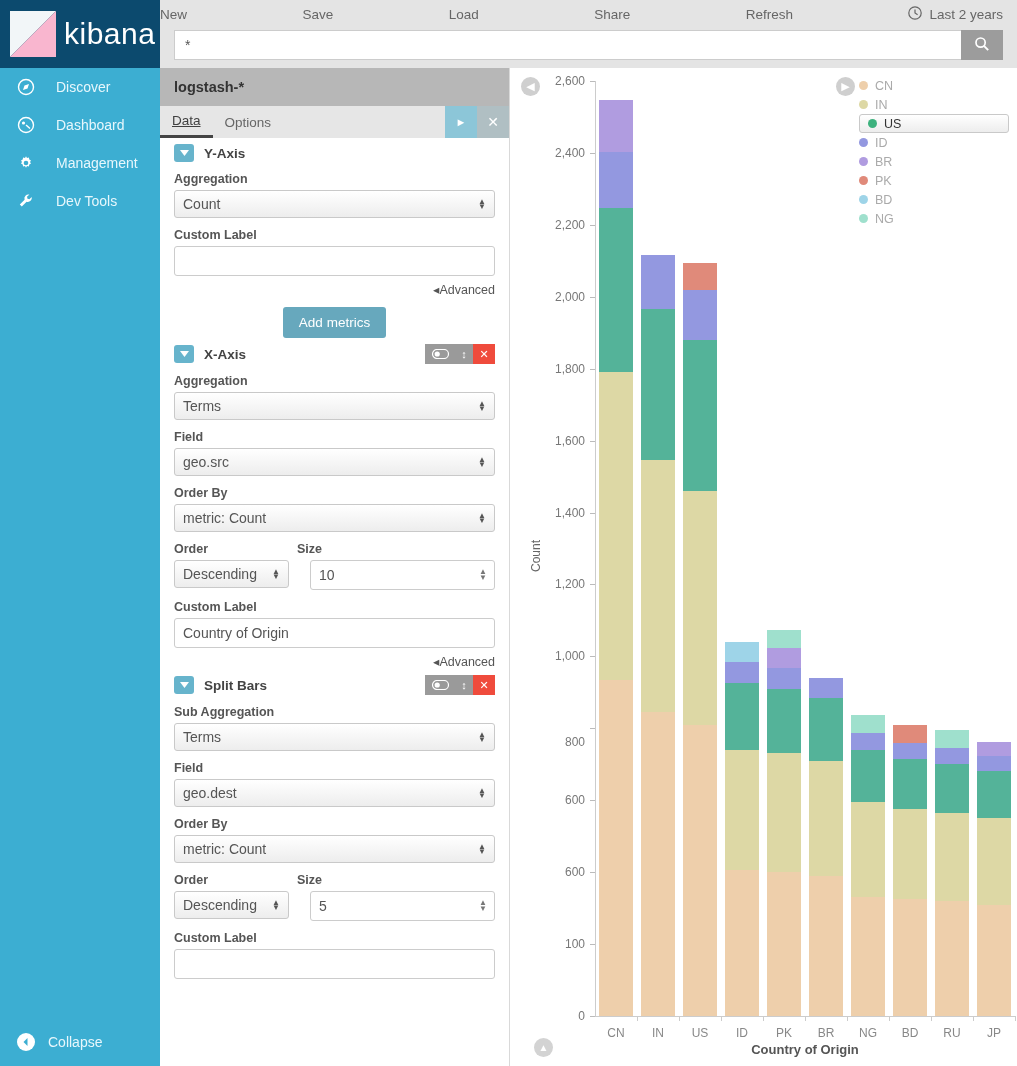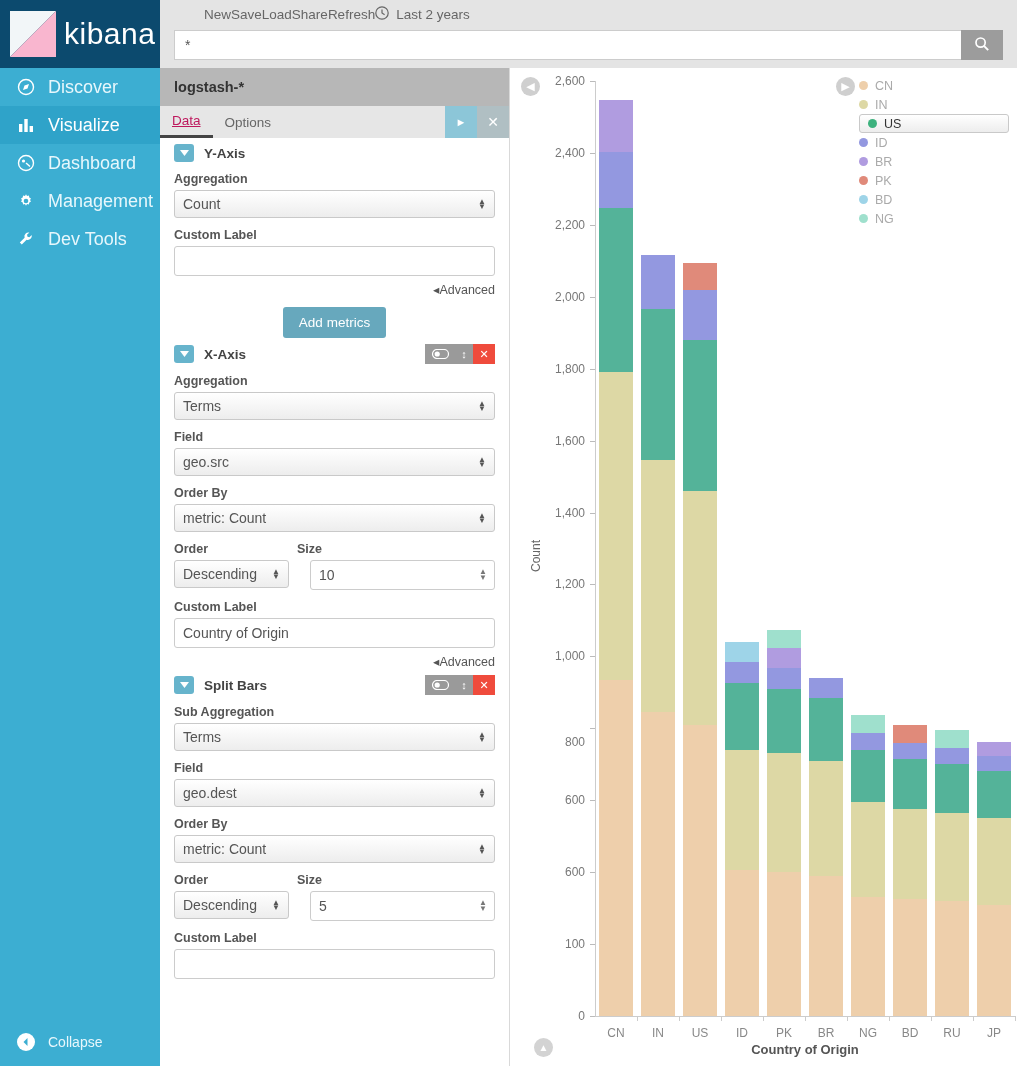--- a/index.html
+++ b/index.html
@@ -53,7 +53,7 @@
   #topbar {
     position:absolute; left:160px; top:0; width:857px; height:28px;
     background:#e4e4e4; display:flex; align-items:center;
-    justify-content:flex-start; padding-right:14px; padding-left:44px;
+    justify-content:space-between; padding-right:14px; gap:28px;
   }
   #topbar .tb {
     color:#666; font-size:13.5px; cursor:pointer;

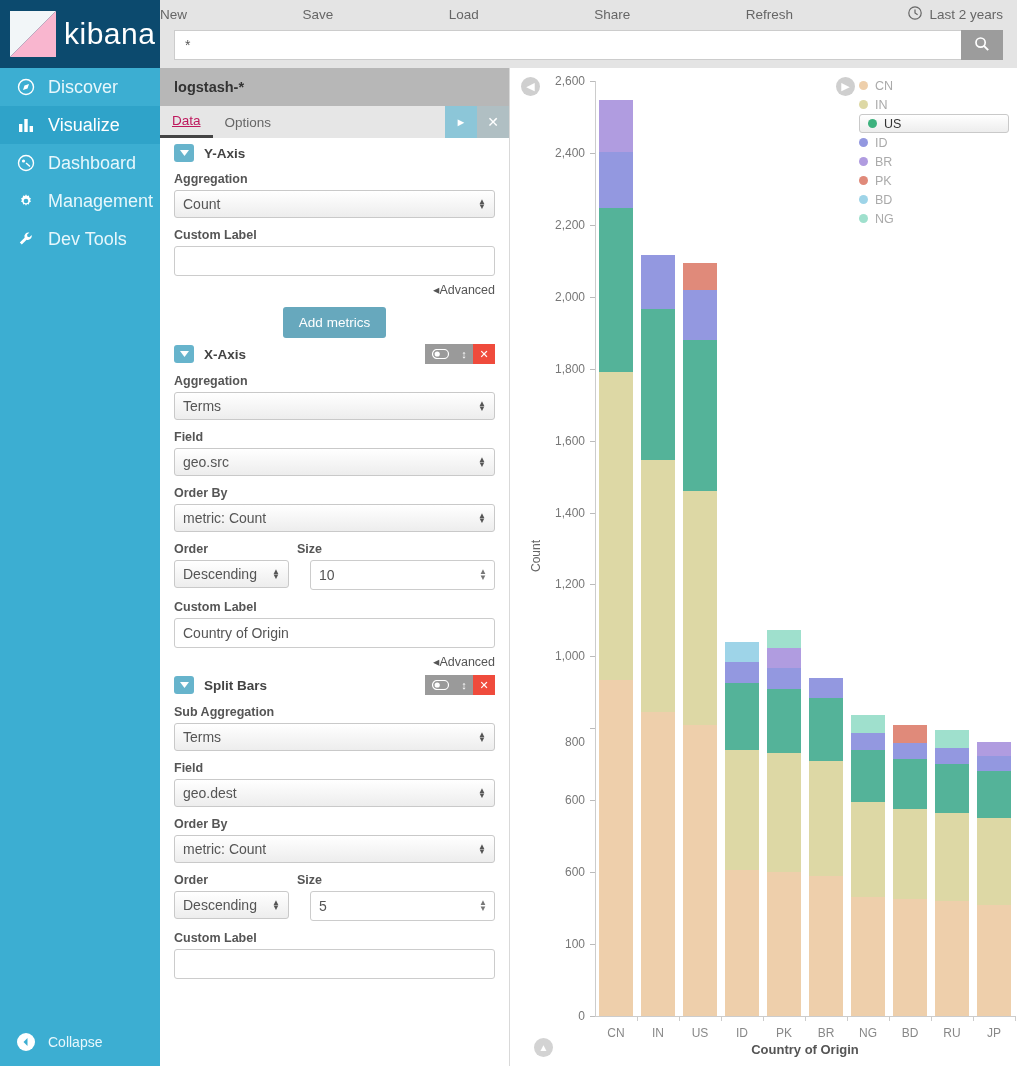--- a/index.html
+++ b/index.html
@@ -37,8 +37,8 @@
     color:#fff; font-size:30px; letter-spacing:.5px; font-weight:400;
   }
   .nav-item {
-    height:38px; display:flex; align-items:center; gap:12px;
-    padding-left:16px; color:#e7f7fc; cursor:pointer; font-size:18px;
+    height:38px; display:flex; align-items:center; gap:20px;
+    padding-left:16px; color:#e7f7fc; cursor:pointer; font-size:14px;
   }
   .nav-item.active { background:#2fa3c9; color:#ffffff; }
   .nav-ico { width:20px; height:20px; display:flex; align-items:center; justify-content:center; }

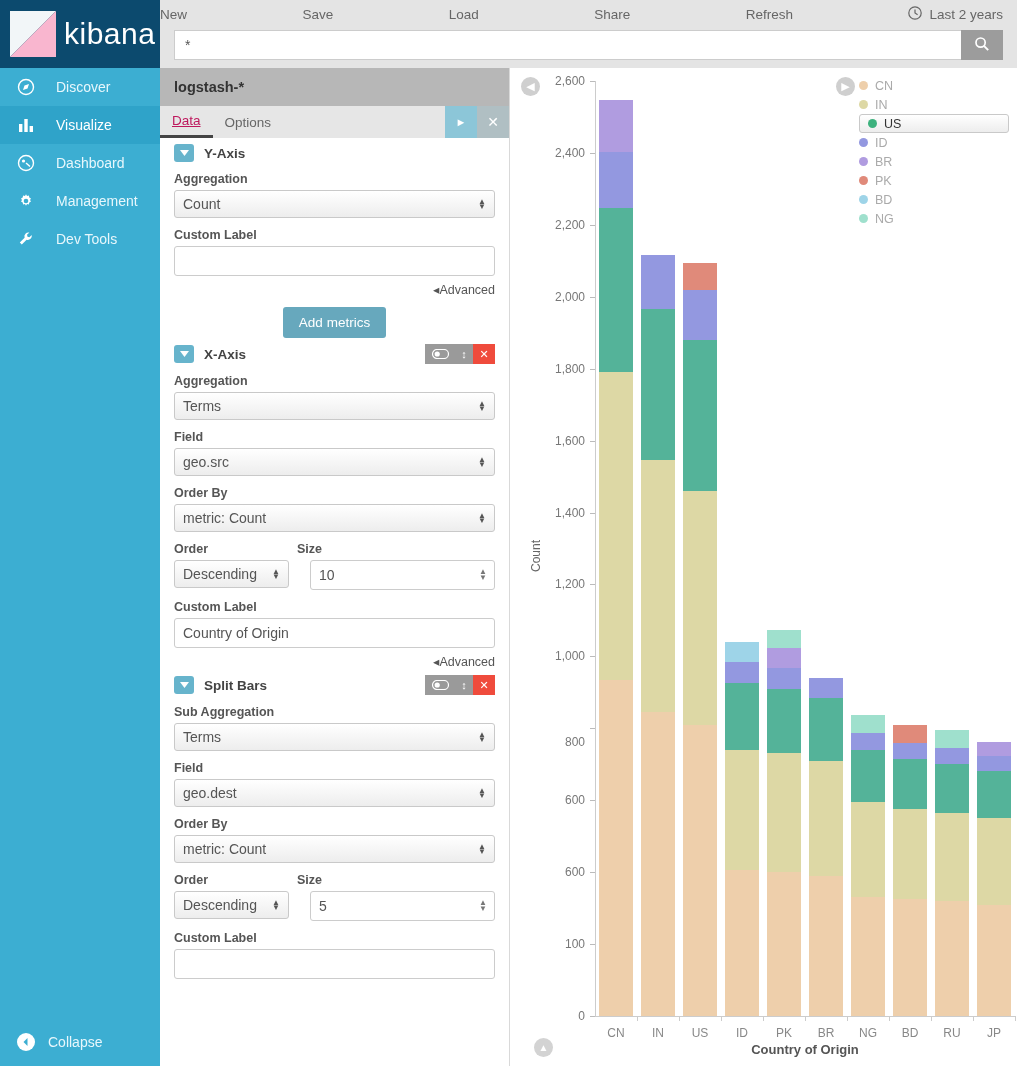--- a/index.html
+++ b/index.html
@@ -243,16 +243,6 @@
     <span>Discover</span>
   </div>
 
-  <div class="nav-item active">
-    <span class="nav-ico">
-      <svg width="18" height="18" viewBox="0 0 18 18">
-          <rect x="2" y="8" width="3.4" height="8" fill="#fff"></rect>
-          <rect x="7.3" y="3" width="3.4" height="13" fill="#fff"></rect>
-          <rect x="12.6" y="10" width="3.4" height="6" fill="#fff"></rect>
-        </svg>
-    </span>
-    <span>Visualize</span>
-  </div>
 
   <div class="nav-item">
     <span class="nav-ico">

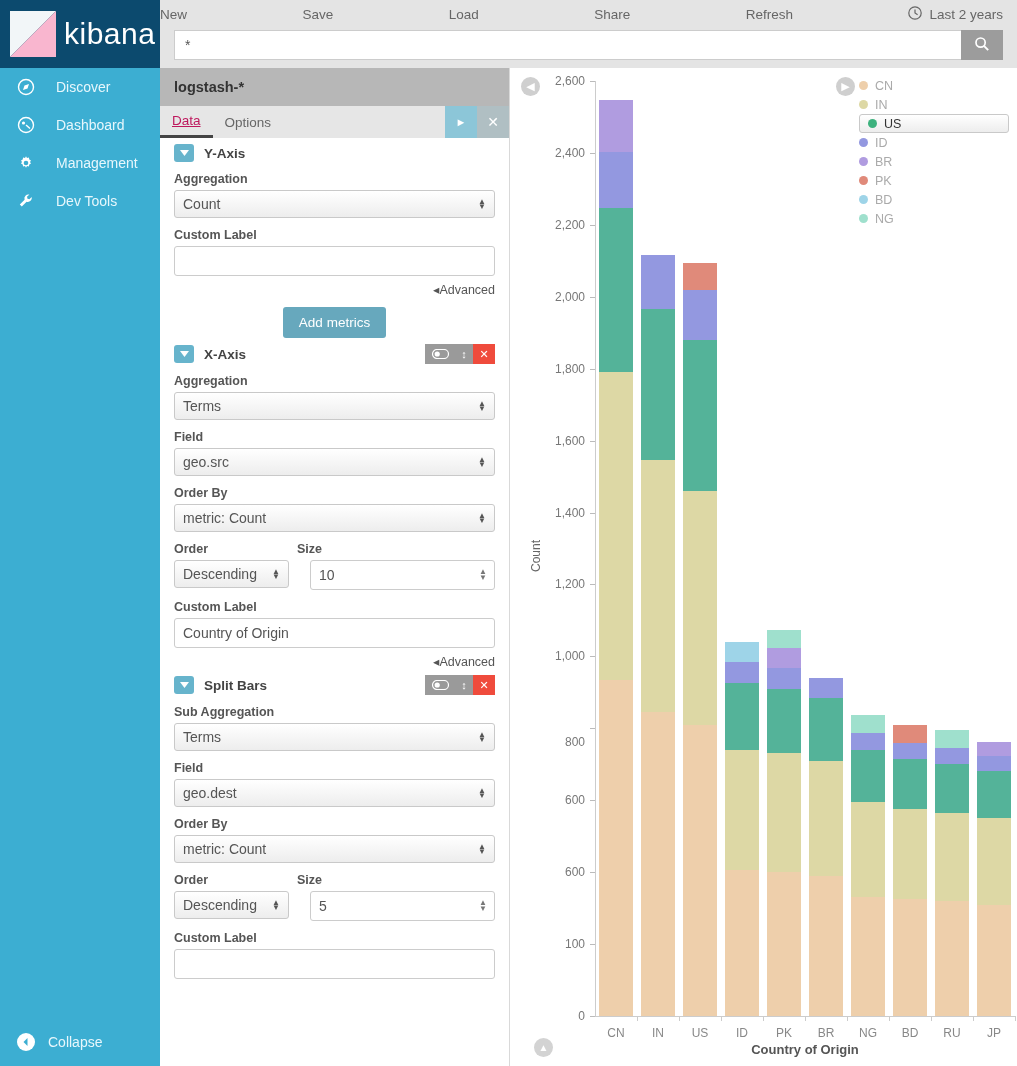--- a/index.html
+++ b/index.html
@@ -93,7 +93,7 @@
     padding:0 12px; display:flex; align-items:center; color:#666;
     font-size:13.5px; cursor:pointer;
   }
-  .tab.active { color:#be185d; border-bottom:3px solid #444;text-decoration:underline; }
+  .tab.active { color:#404040; border-bottom:3px solid #444;text-decoration:underline; }
   #tabactions { position:absolute; right:0; top:0; display:flex; height:32px; }
   #btn-apply {
     width:32px; background:#8cc6d8; color:#fff; display:flex;

